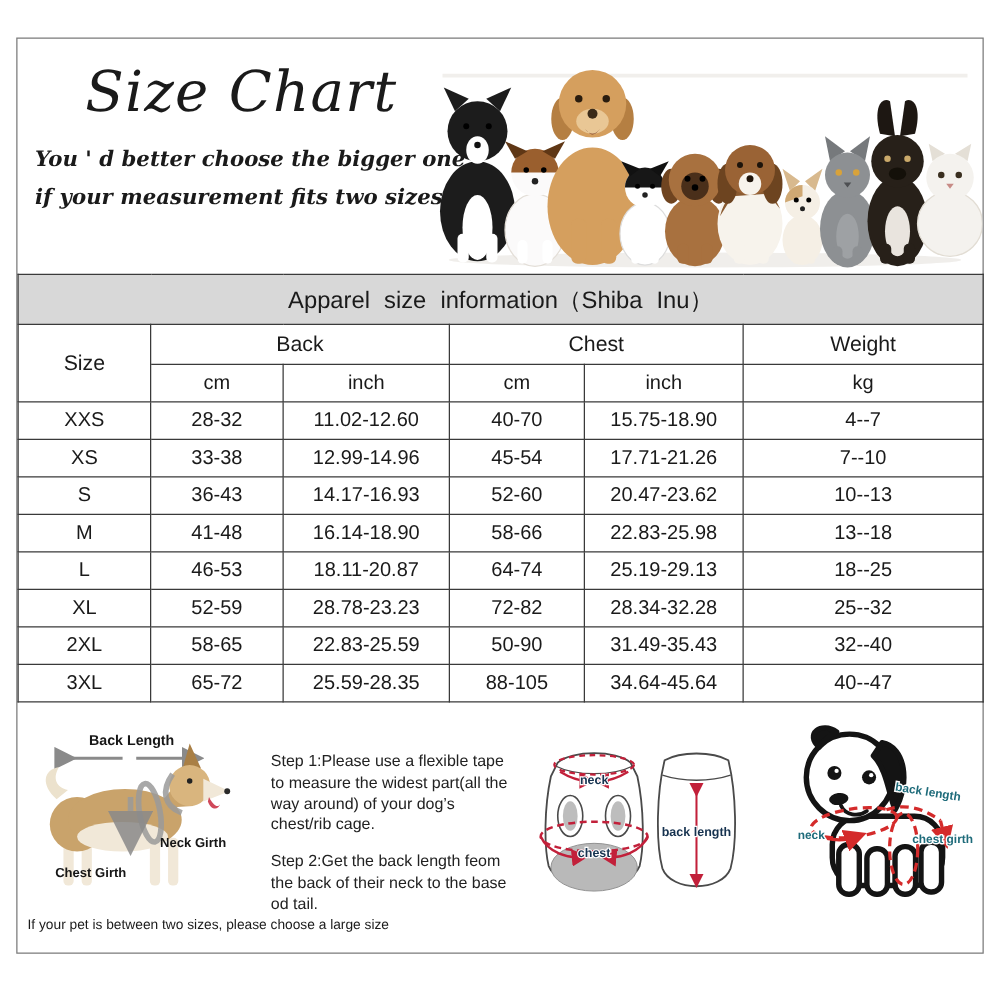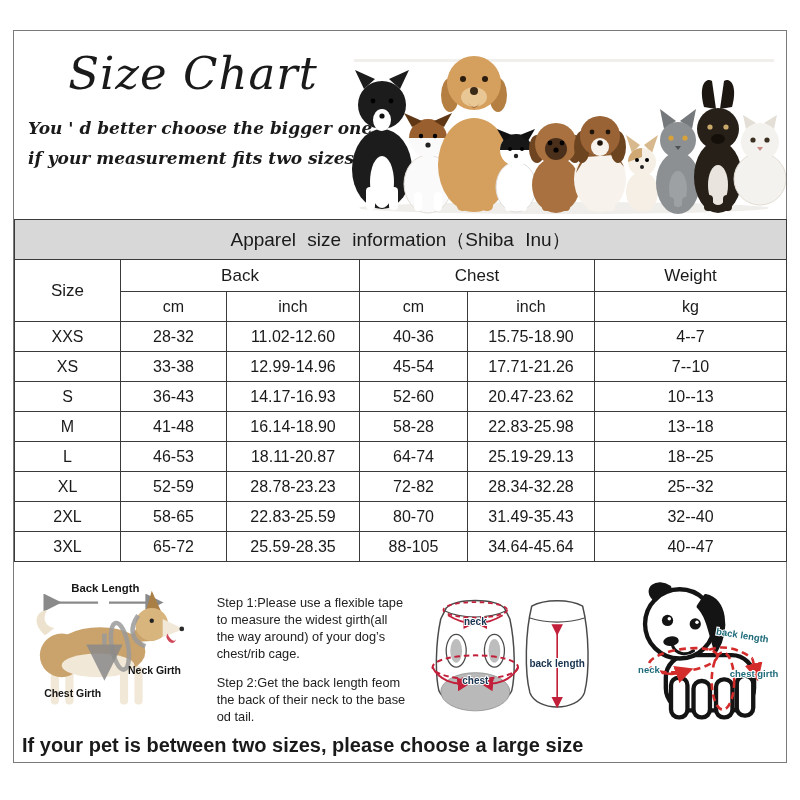--- a/index.html
+++ b/index.html
@@ -214,7 +214,7 @@
         <td class="data">XXS</td>
         <td class="data">28-32</td>
         <td class="data">11.02-12.60</td>
-        <td class="data">40-36</td>
+        <td class="data">40-70</td>
         <td class="data">15.75-18.90</td>
         <td class="data">4--7</td>
       </tr>

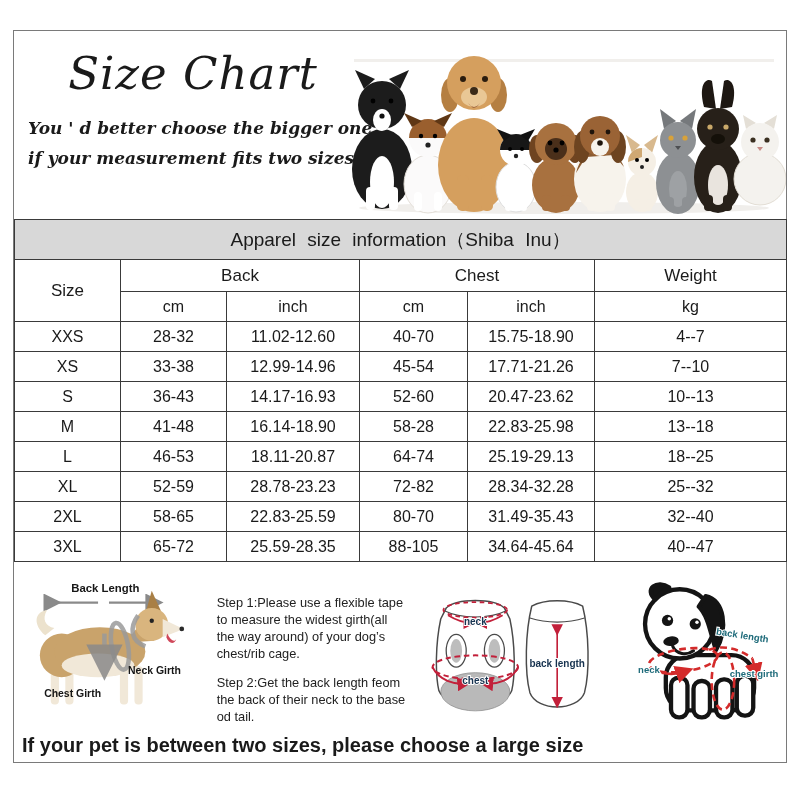--- a/index.html
+++ b/index.html
@@ -238,7 +238,7 @@
         <td class="data">M</td>
         <td class="data">41-48</td>
         <td class="data">16.14-18.90</td>
-        <td class="data">58-28</td>
+        <td class="data">58-66</td>
         <td class="data">22.83-25.98</td>
         <td class="data">13--18</td>
       </tr>

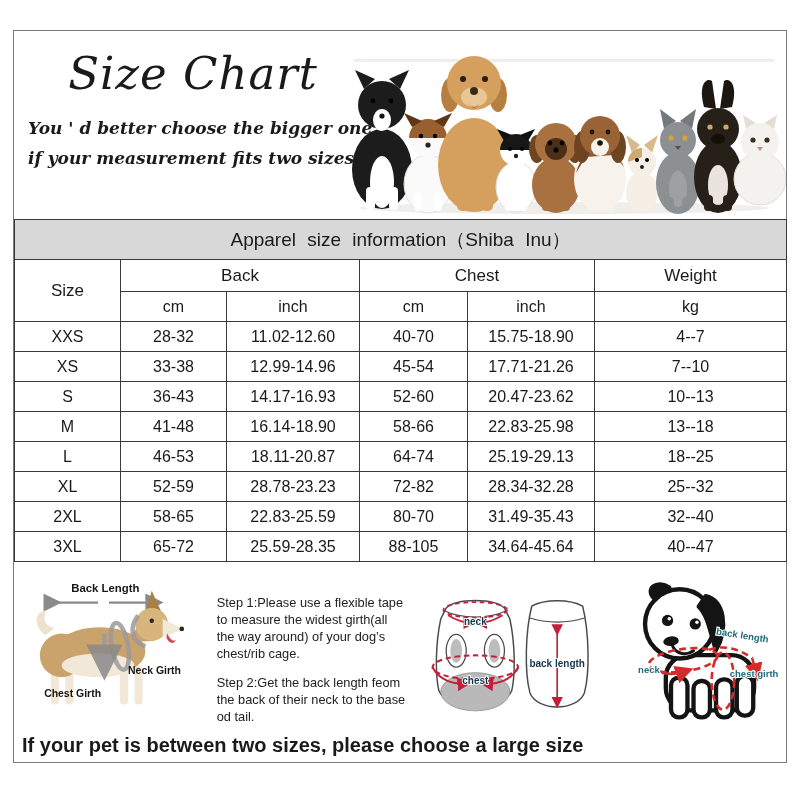--- a/index.html
+++ b/index.html
@@ -262,7 +262,7 @@
         <td class="data">2XL</td>
         <td class="data">58-65</td>
         <td class="data">22.83-25.59</td>
-        <td class="data">80-70</td>
+        <td class="data">50-90</td>
         <td class="data">31.49-35.43</td>
         <td class="data">32--40</td>
       </tr>

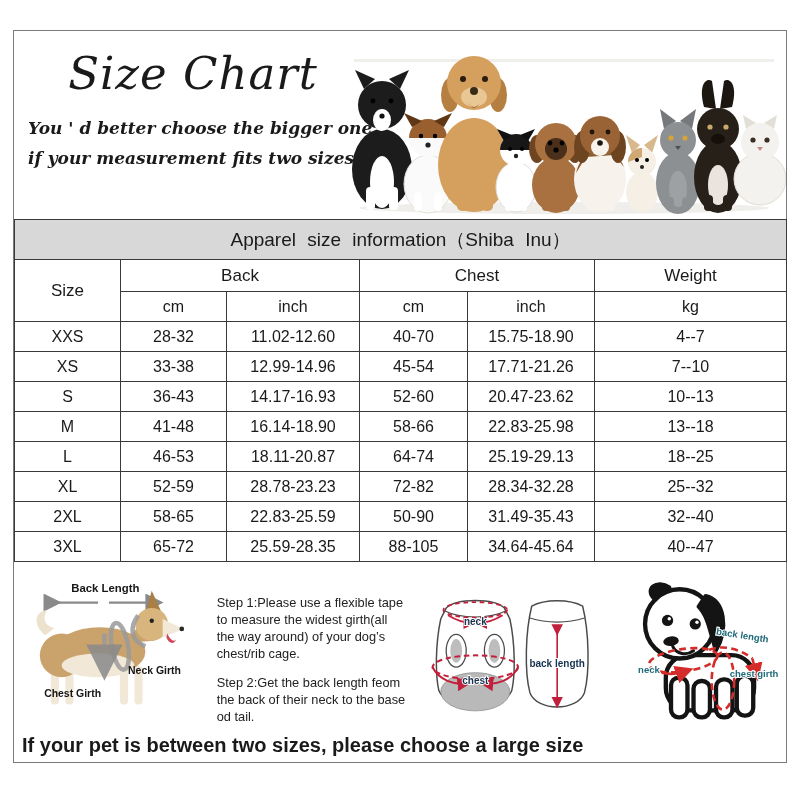--- a/index.html
+++ b/index.html
@@ -23,7 +23,7 @@
   .unit{font-size:16px;height:29px;}
   td.data{height:29px;font-size:16px;}
   
-  .bottom{display:flex;align-items:center;padding:4px 0 0 4px;height:166px;gap:16px;}
+  .bottom{display:flex;align-items:flex-end;padding:4px 0 0 4px;height:166px;gap:16px;}
   .howto{width:208px;padding:10px 6px 0 8px;}
   .howto h3{font-size:15px;margin:0 0 2px 0;}
   .howto p{font-size:12.8px;line-height:1.32;margin:13px 0 0 0;color:#222;}

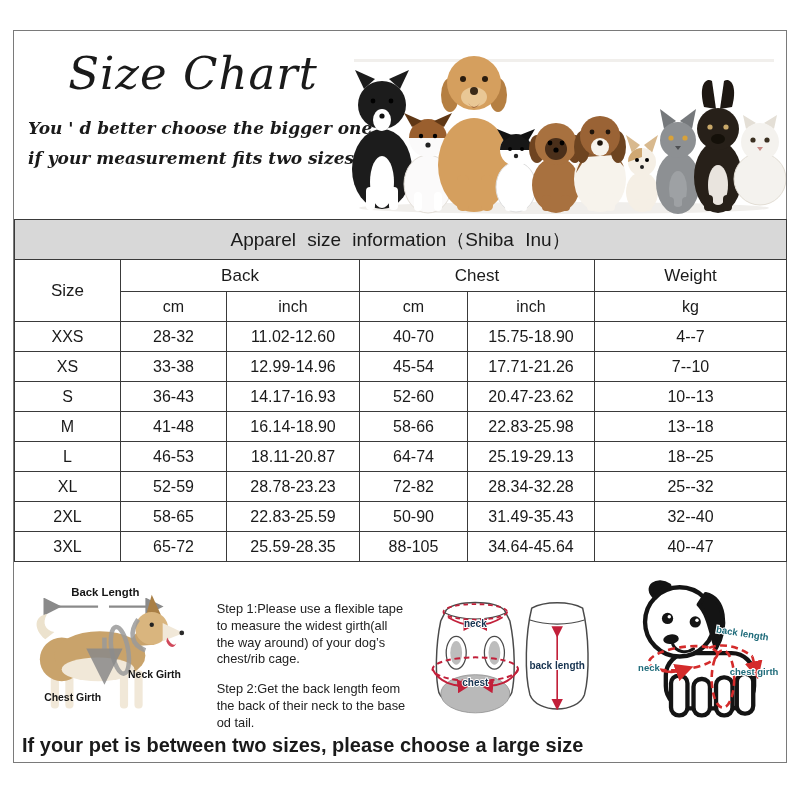--- a/index.html
+++ b/index.html
@@ -313,7 +313,7 @@
     </svg>
 
     <div class="howto">
-      <p>Step 1:Please use a flexible tape to measure the widest girth(all the way around) of your dog’s chest/rib cage.</p>
+      <p>Step 1:Please use a flexible tape to measure the widest part(all the way around) of your dog’s chest/rib cage.</p>
       <p>Step 2:Get the back length feom the back of their neck to the base od tail.</p>
     </div>
 

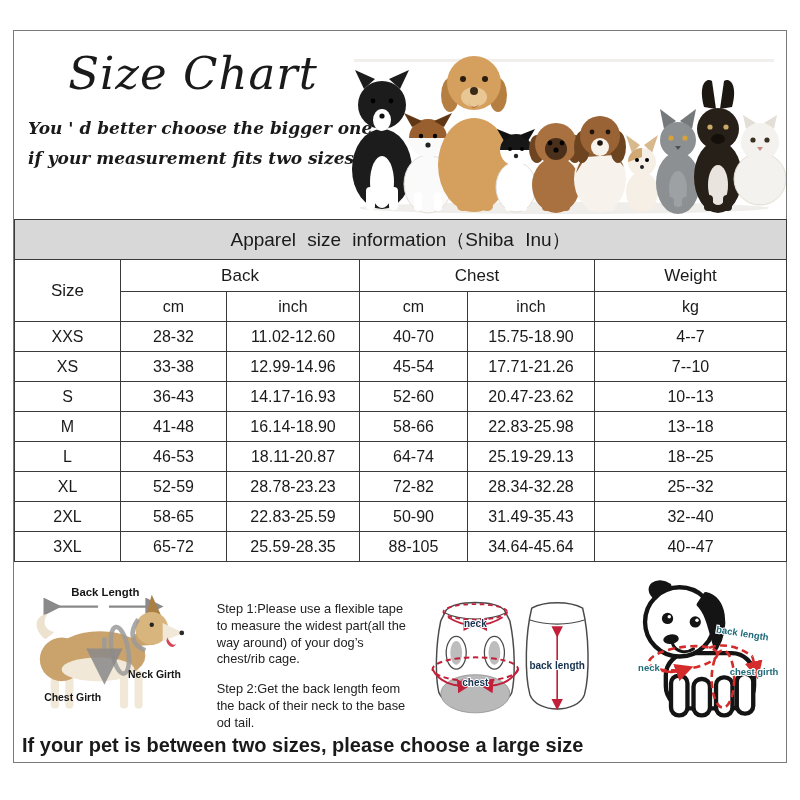--- a/index.html
+++ b/index.html
@@ -27,7 +27,7 @@
   .howto{width:208px;padding:10px 6px 0 8px;}
   .howto h3{font-size:15px;margin:0 0 2px 0;}
   .howto p{font-size:12.8px;line-height:1.32;margin:13px 0 0 0;color:#222;}
-  .footer-note{font-size:20px;padding:2px 0 0 8px;font-weight:bold;}
+  .footer-note{font-size:11px;padding:2px 0 0 8px;}
   svg text{font-family:"Liberation Sans",sans-serif;}
   .lblB{font-weight:bold;font-size:12.5px;fill:#161616;}
   .lblNavy{font-weight:bold;font-size:11px;fill:#16324f;paint-order:stroke;stroke:#fff;stroke-width:2px;}

